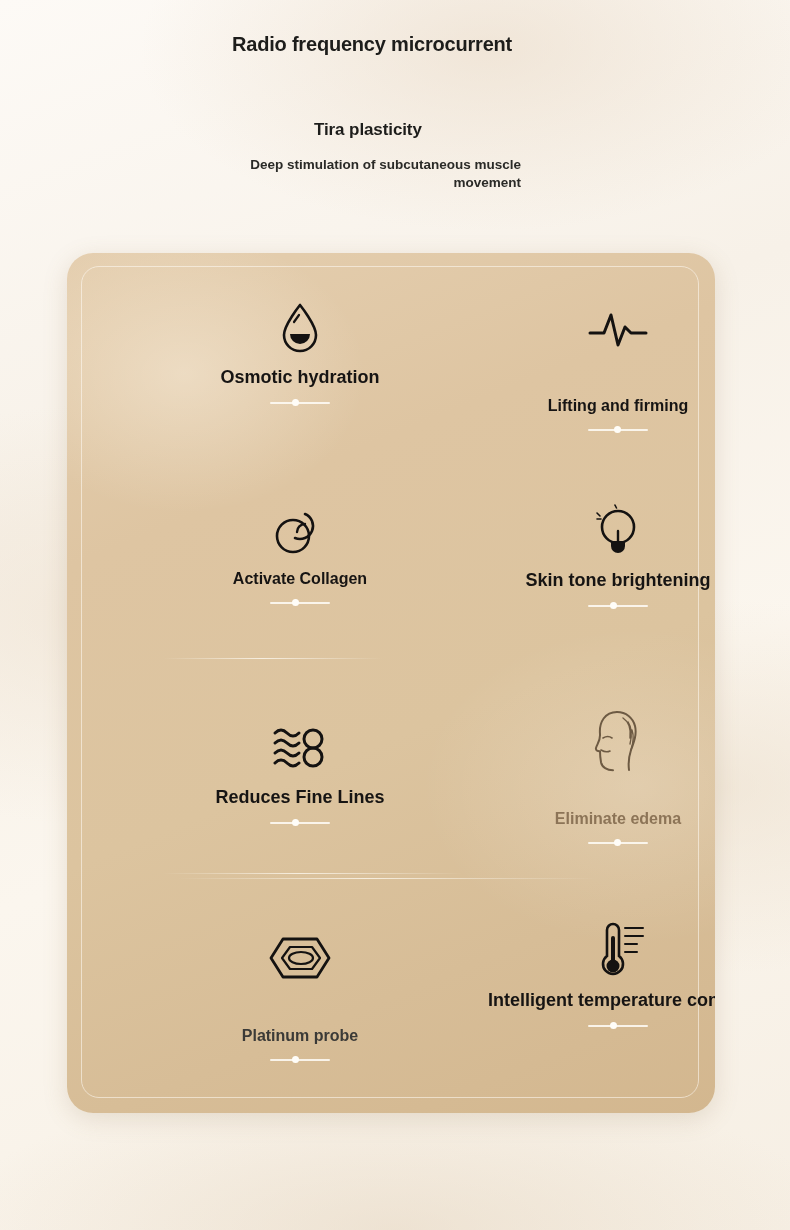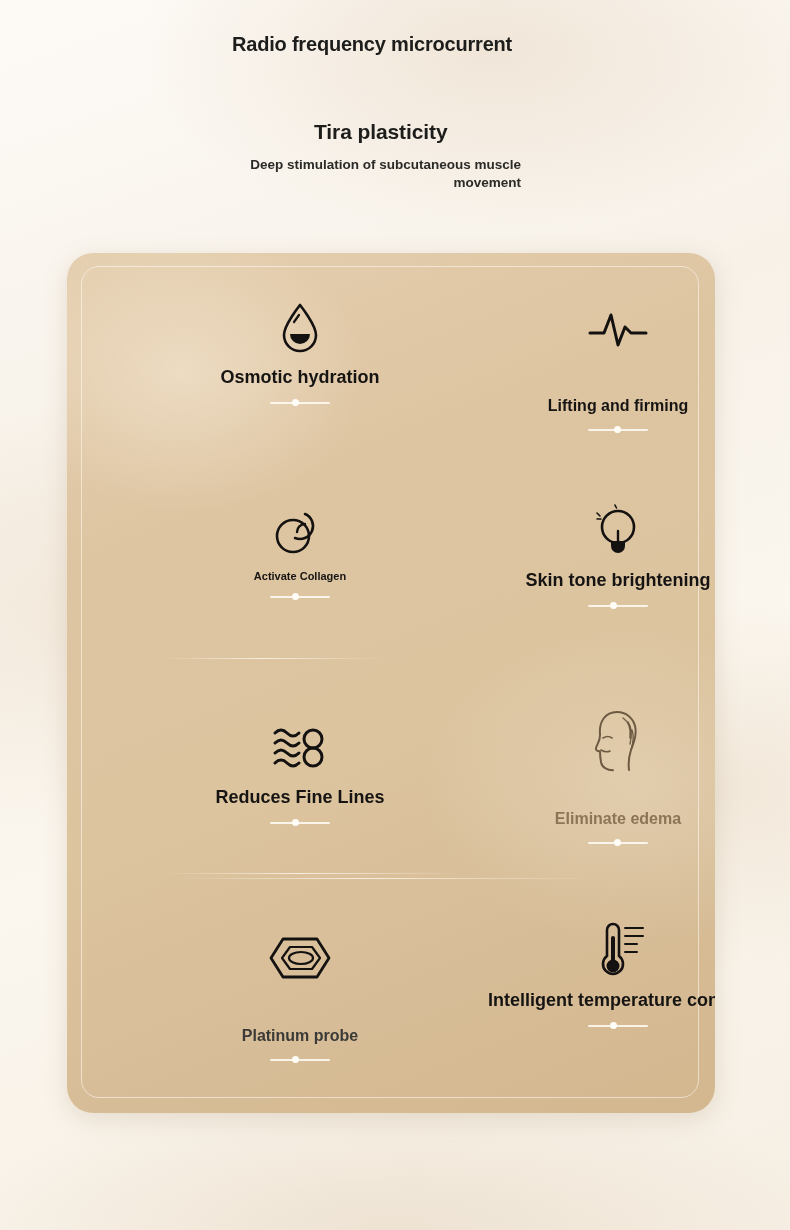--- a/index.html
+++ b/index.html
@@ -47,7 +47,7 @@
     position: absolute;
     left: 314px;
     top: 120px;
-    font-size: 21px;
+    font-size: 17px;
     font-weight: bold;
     color: #1d1d1b;
     letter-spacing: -0.1px;

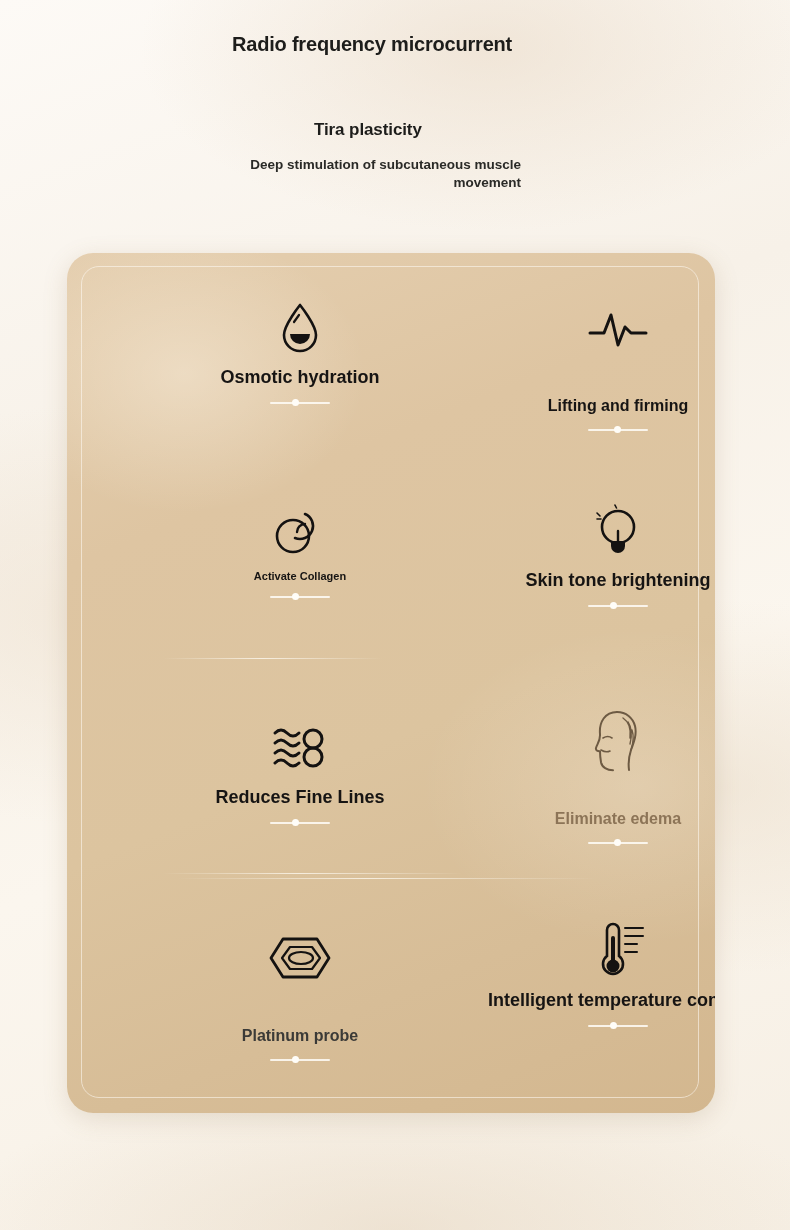--- a/index.html
+++ b/index.html
@@ -114,7 +114,7 @@
     justify-content: center;
   }
   .cell-label {
-    font-size: 11px;
+    font-size: 16px;
     font-weight: bold;
     color: #161413;
     white-space: nowrap;

